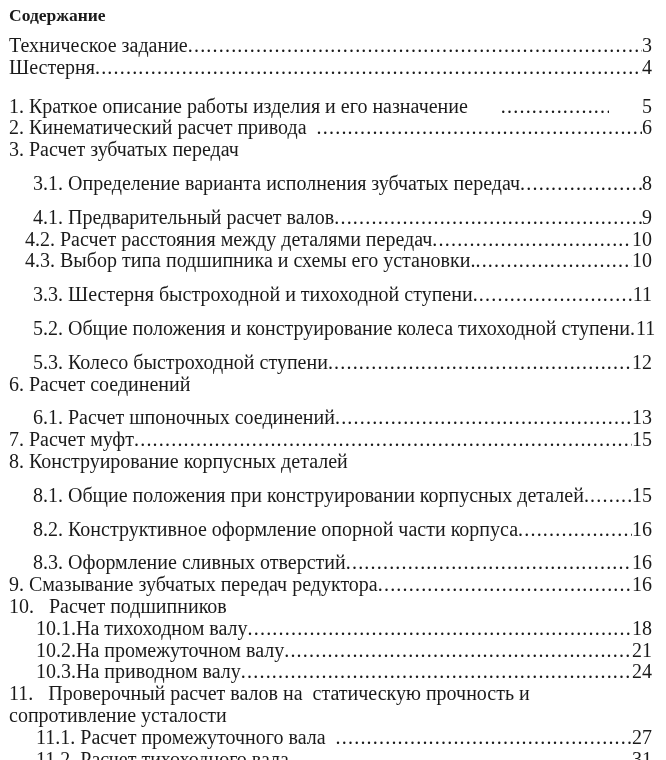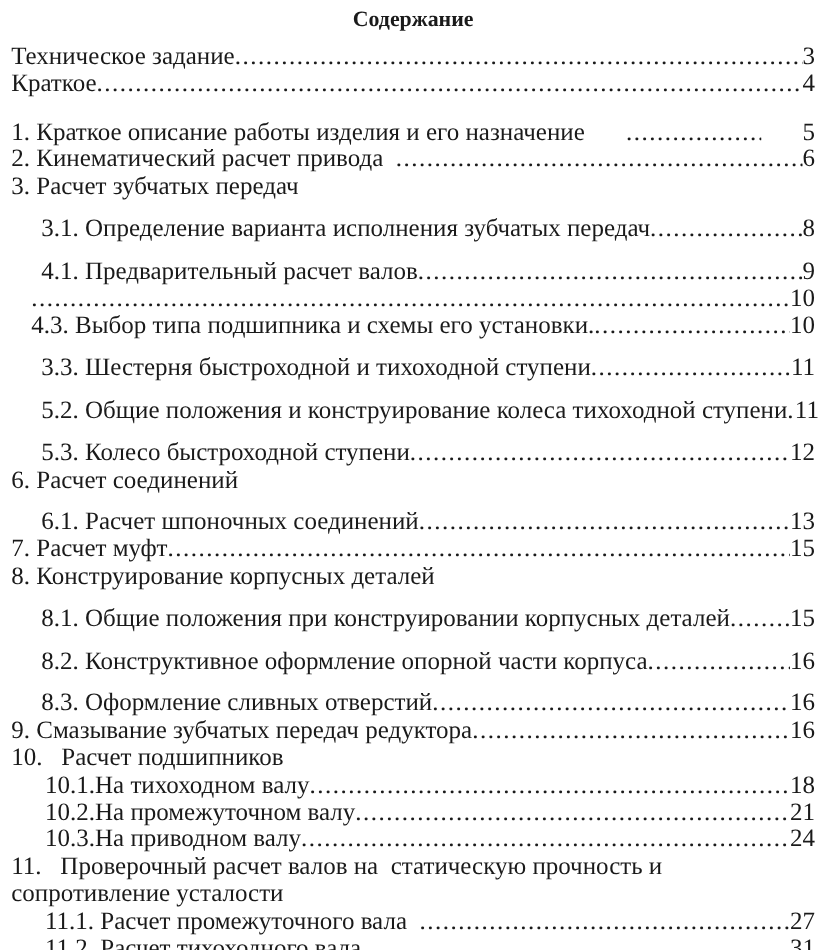--- a/index.html
+++ b/index.html
@@ -14,7 +14,7 @@
     overflow: hidden;
   }
   .title {
-    text-align: center;
+    text-align: left;
     font-weight: bold;
     font-size: 17.5px;
     line-height: 25px;

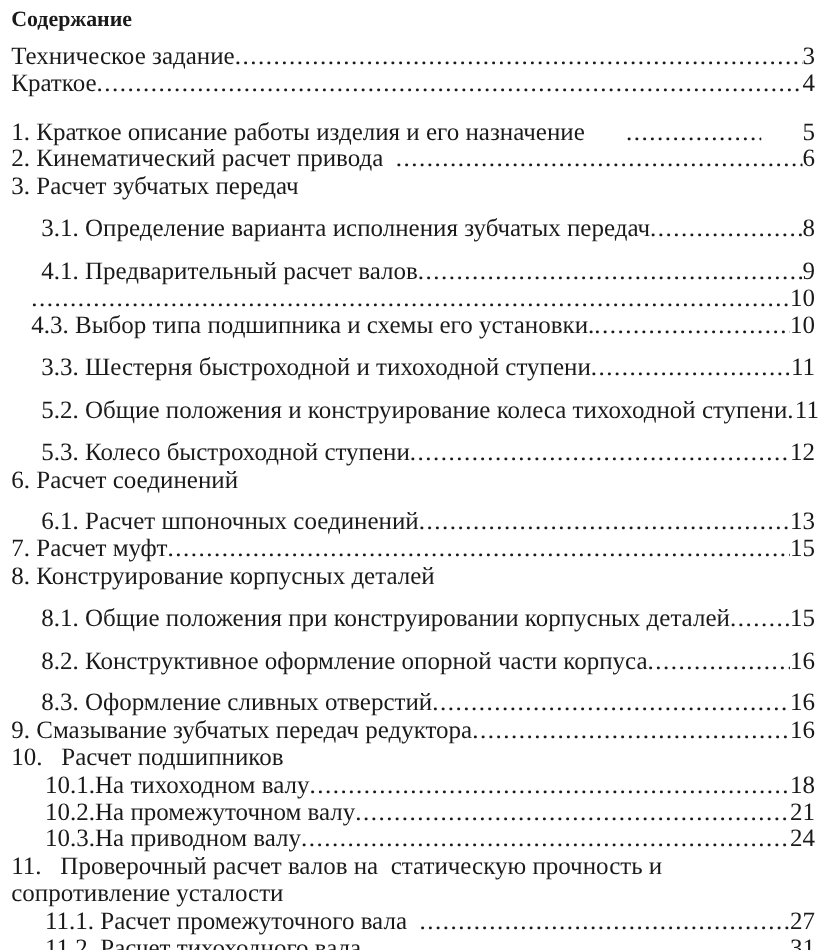--- a/index.html
+++ b/index.html
@@ -58,7 +58,7 @@
     <span class="pagenum">3</span>
   </div>
       <div class="row ind-0">
-    <span class="label">Краткое</span>
+    <span class="label">Шестерня</span>
     <span class="leader"></span>
     <span class="pagenum">4</span>
   </div>

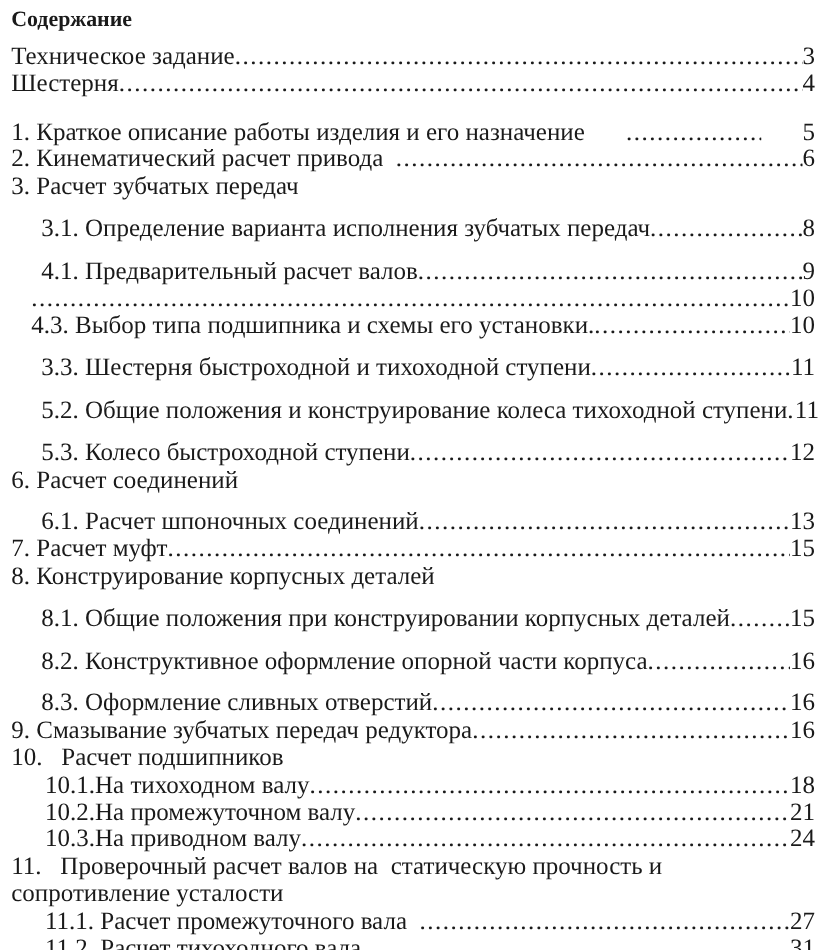--- a/index.html
+++ b/index.html
@@ -88,6 +88,7 @@
     <span class="pagenum">9</span>
   </div>
       <div class="row ind-1">
+    <span class="label">4.2. Расчет расстояния между деталями передач</span>
     <span class="leader"></span>
     <span class="pagenum">10</span>
   </div>

